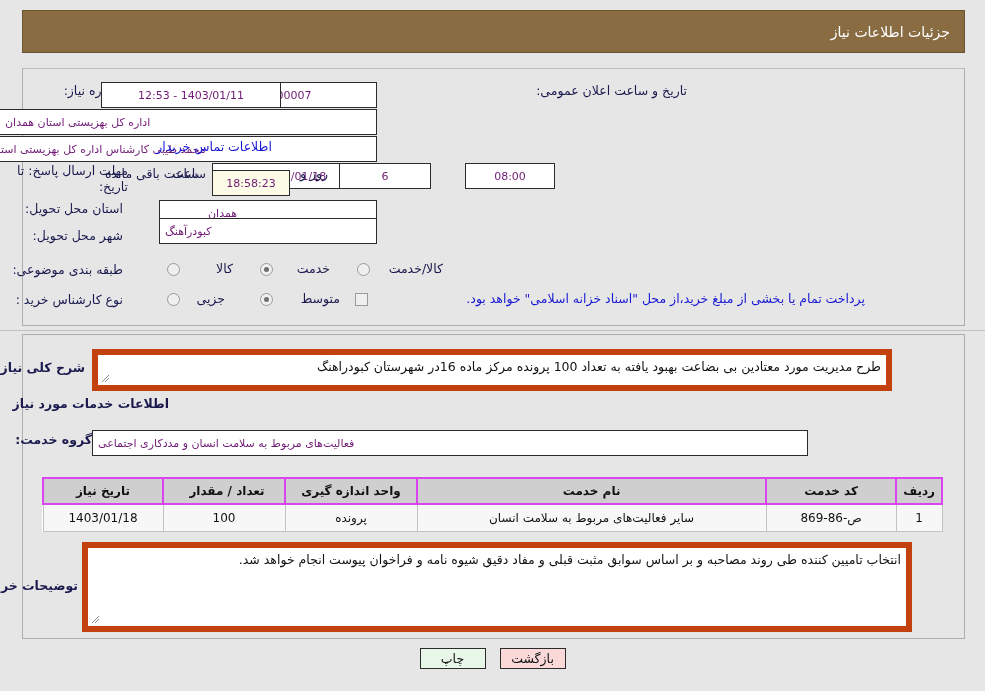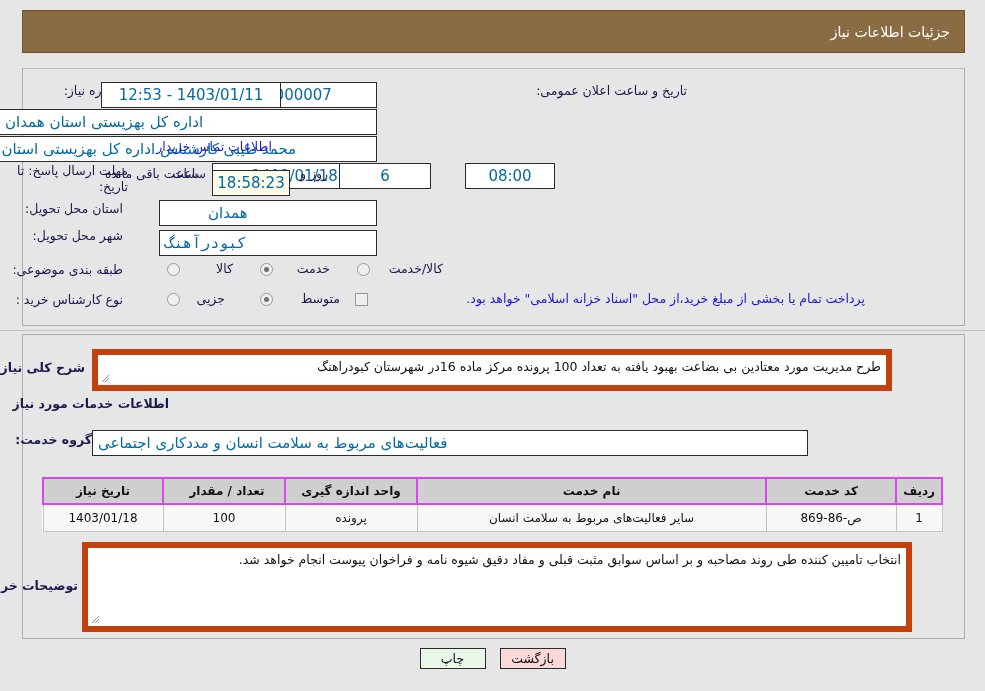--- a/index.html
+++ b/index.html
@@ -85,8 +85,8 @@
     background: #ffffff;
     border: 1px solid #2b2b2b;
     height: 26px;
-    font-size: 15px;
-    color: #0369a1;
+    font-size: 11px;
+    color: #701a75;
     display: flex;
     align-items: center;
     padding: 0 5px;

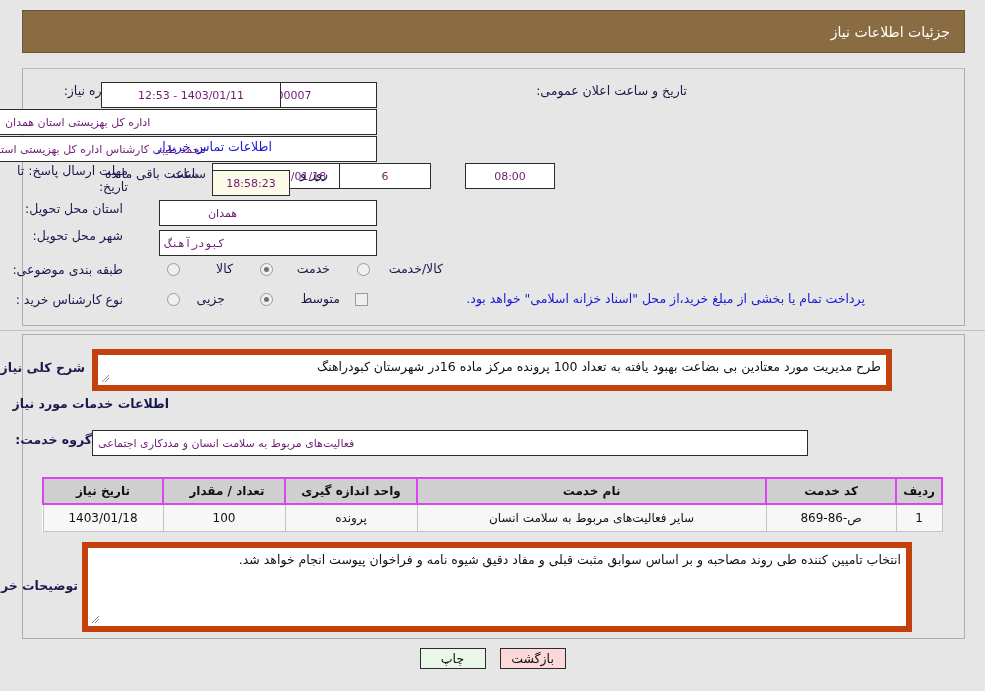--- a/index.html
+++ b/index.html
@@ -288,7 +288,7 @@
   <div class="inp right" style="right:608px; top:200px; width:218px;padding-left:48px;">همدان</div>
 
   <div class="lbl-r" style="right:862px; top:228px; width:105px;">شهر محل تحویل:</div>
-  <div class="inp right" style="right:608px; top:230px; width:218px;font-family:Liberation Mono, monospace;">کبودرآهنگ</div>
+  <div class="inp right" style="right:608px; top:218px; width:218px;">کبودرآهنگ</div>
 
   <div class="lbl-r" style="right:862px; top:262px; width:110px;">طبقه بندی موضوعی:</div>
 

